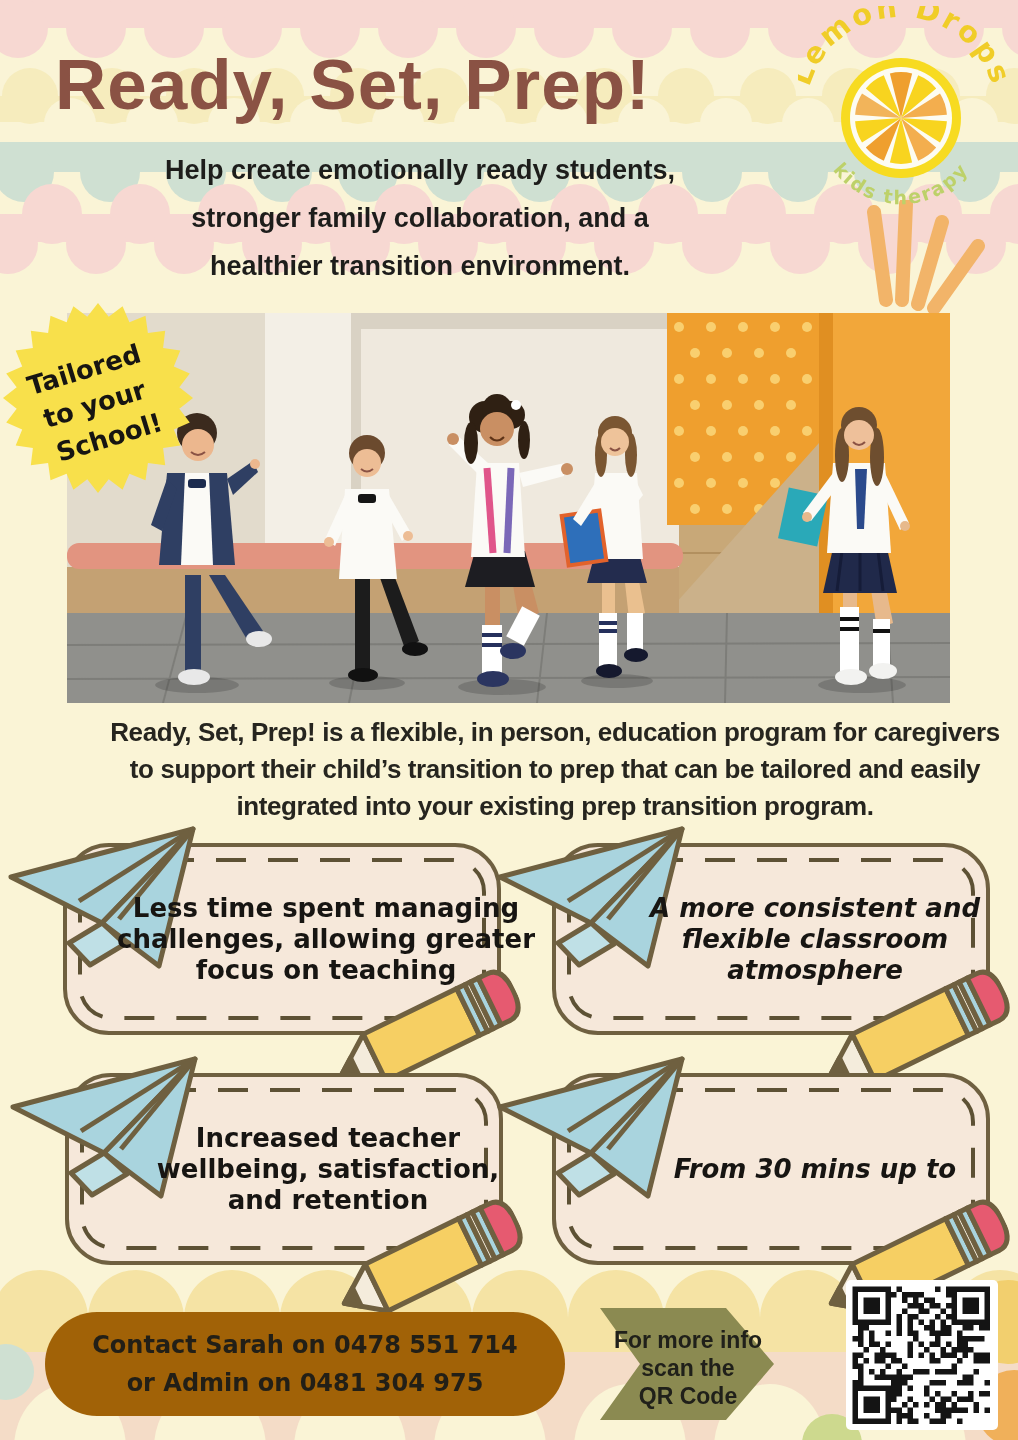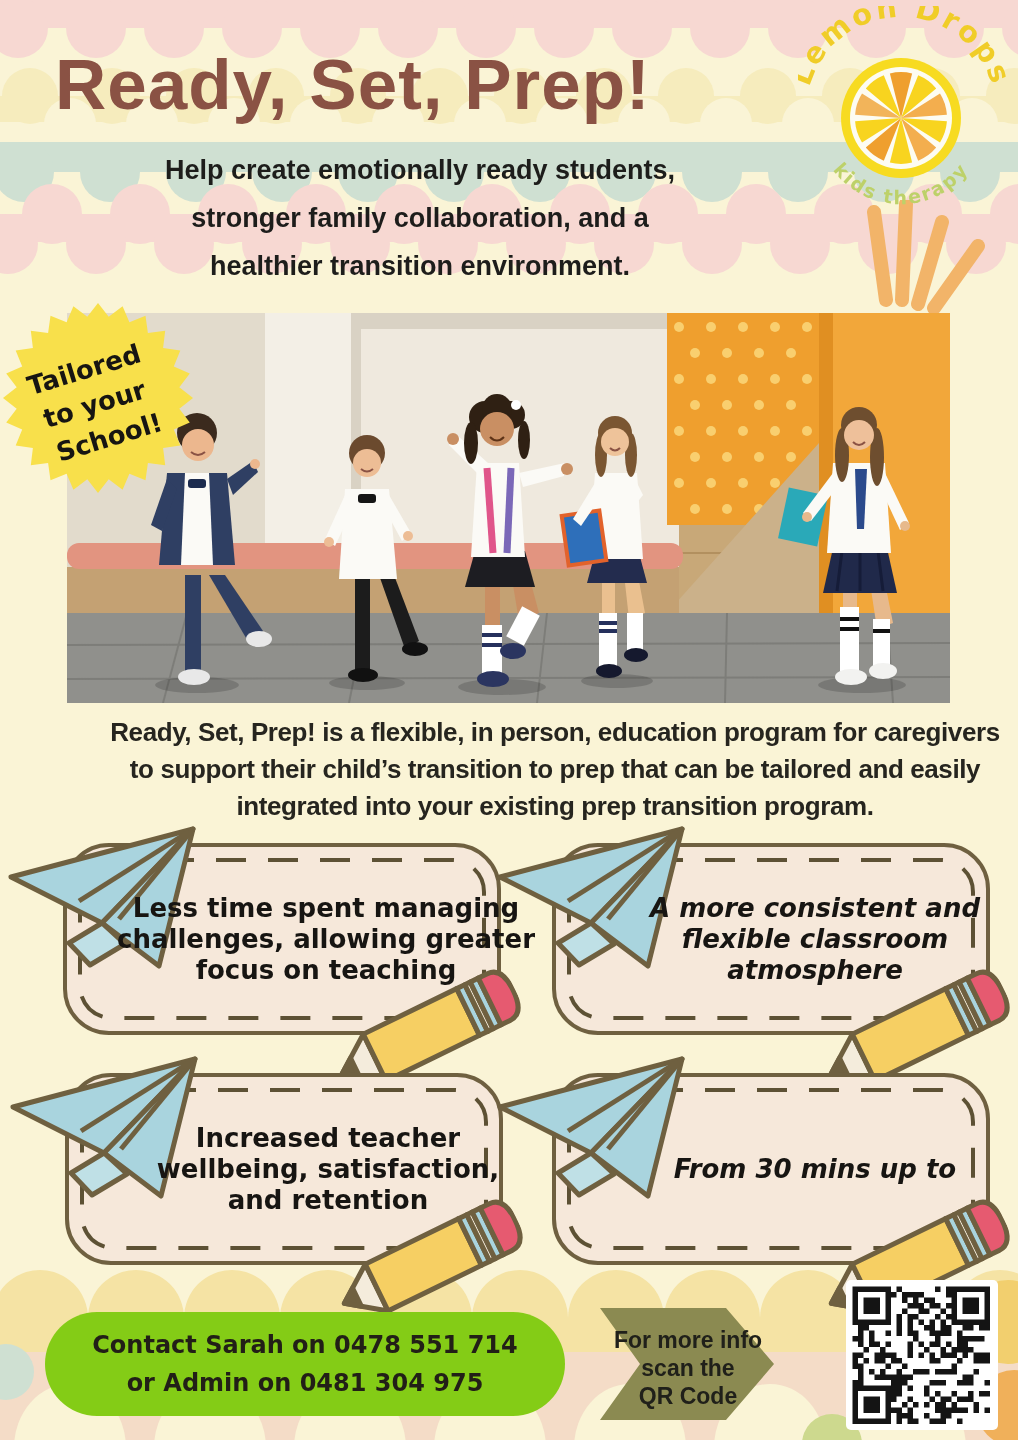--- a/index.html
+++ b/index.html
@@ -48,7 +48,7 @@
   
   .pill{
     left:45px;top:1312px;width:520px;height:104px;border-radius:56px;
-    background:#84cc16;display:flex;flex-direction:column;justify-content:center;
+    background:#a16207;display:flex;flex-direction:column;justify-content:center;
     align-items:center;text-align:center;z-index:2;cursor:pointer;
     font-family:"DejaVu Sans",sans-serif;font-weight:700;font-size:24px;
     line-height:38px;color:#221f17;

